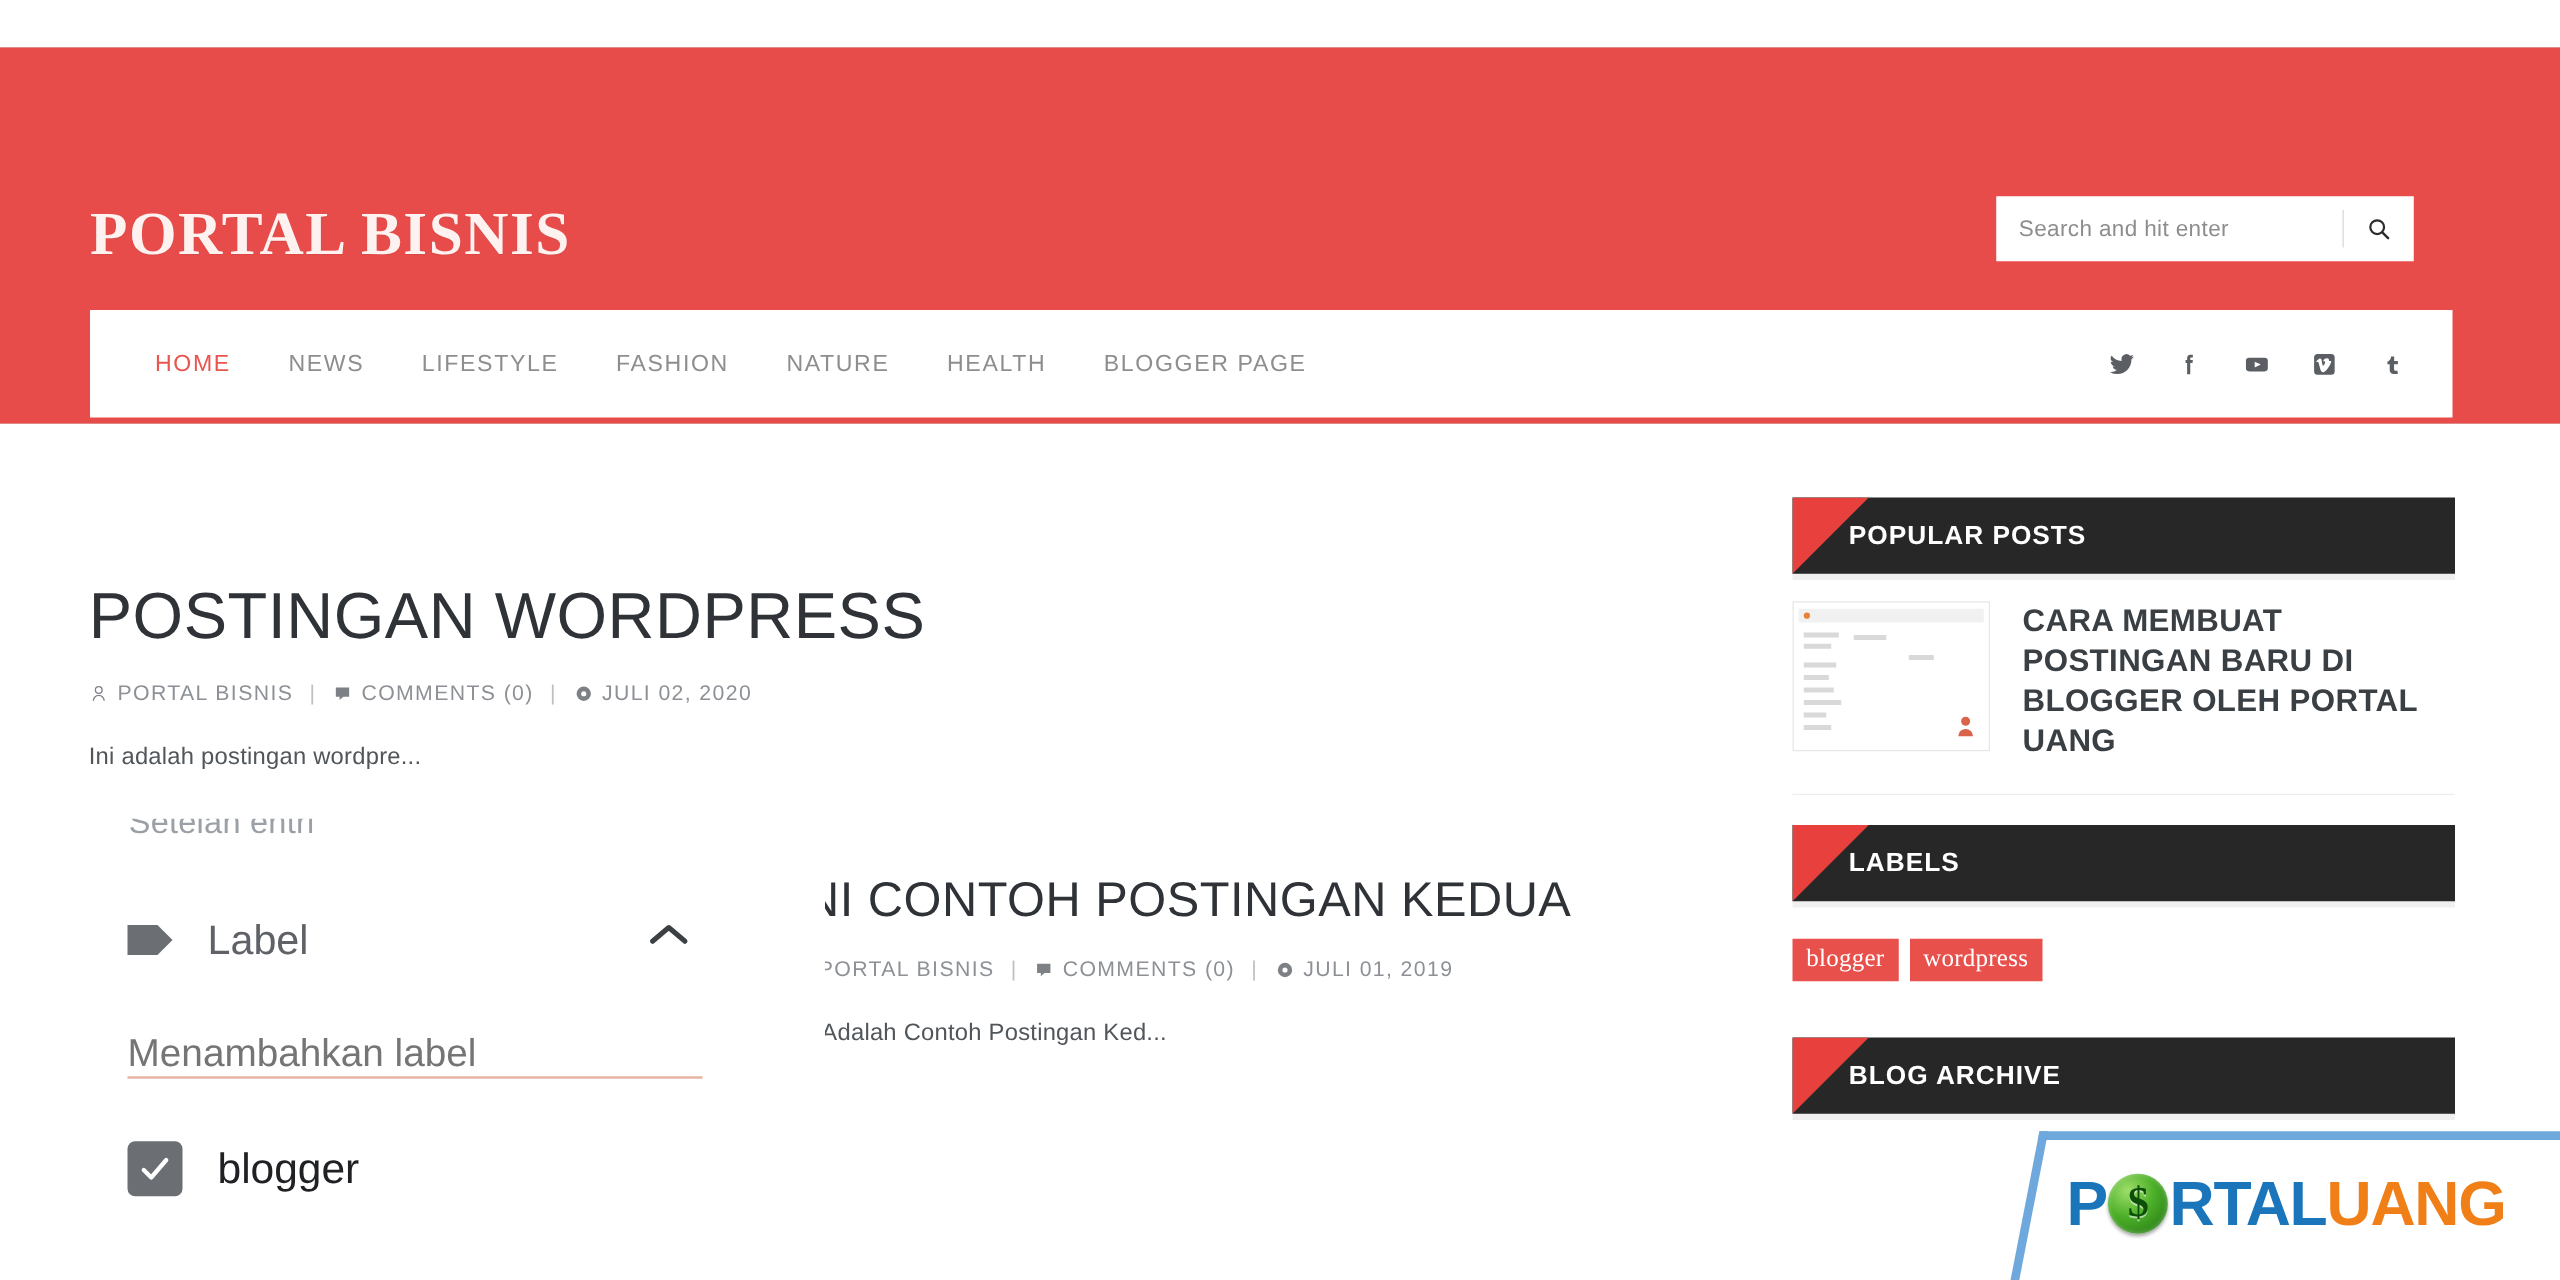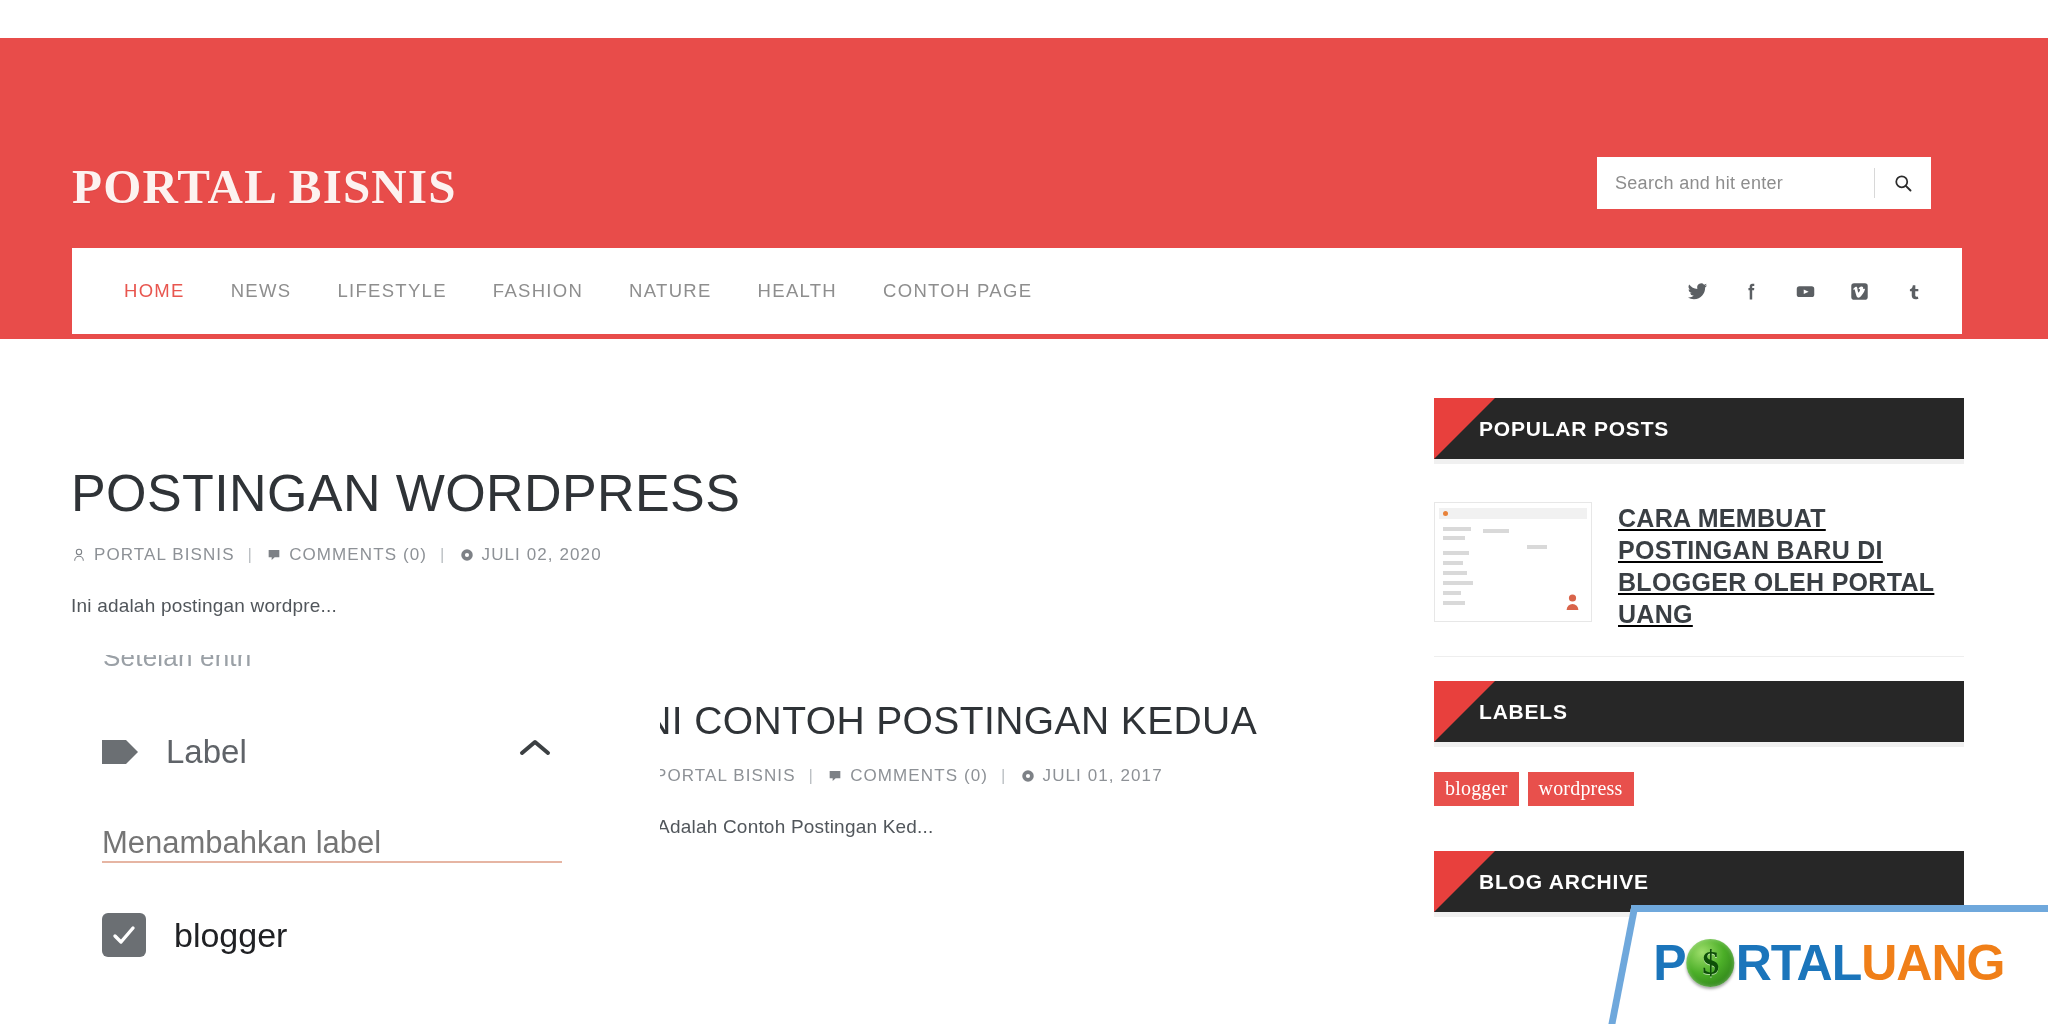--- a/index.html
+++ b/index.html
@@ -158,7 +158,7 @@
       <a class="nav-link">FASHION</a>
       <a class="nav-link">NATURE</a>
       <a class="nav-link">HEALTH</a>
-      <a class="nav-link">CONTOH PAGE</a>
+      <a class="nav-link">BLOGGER PAGE</a>
     </div>
 
     <div class="social">

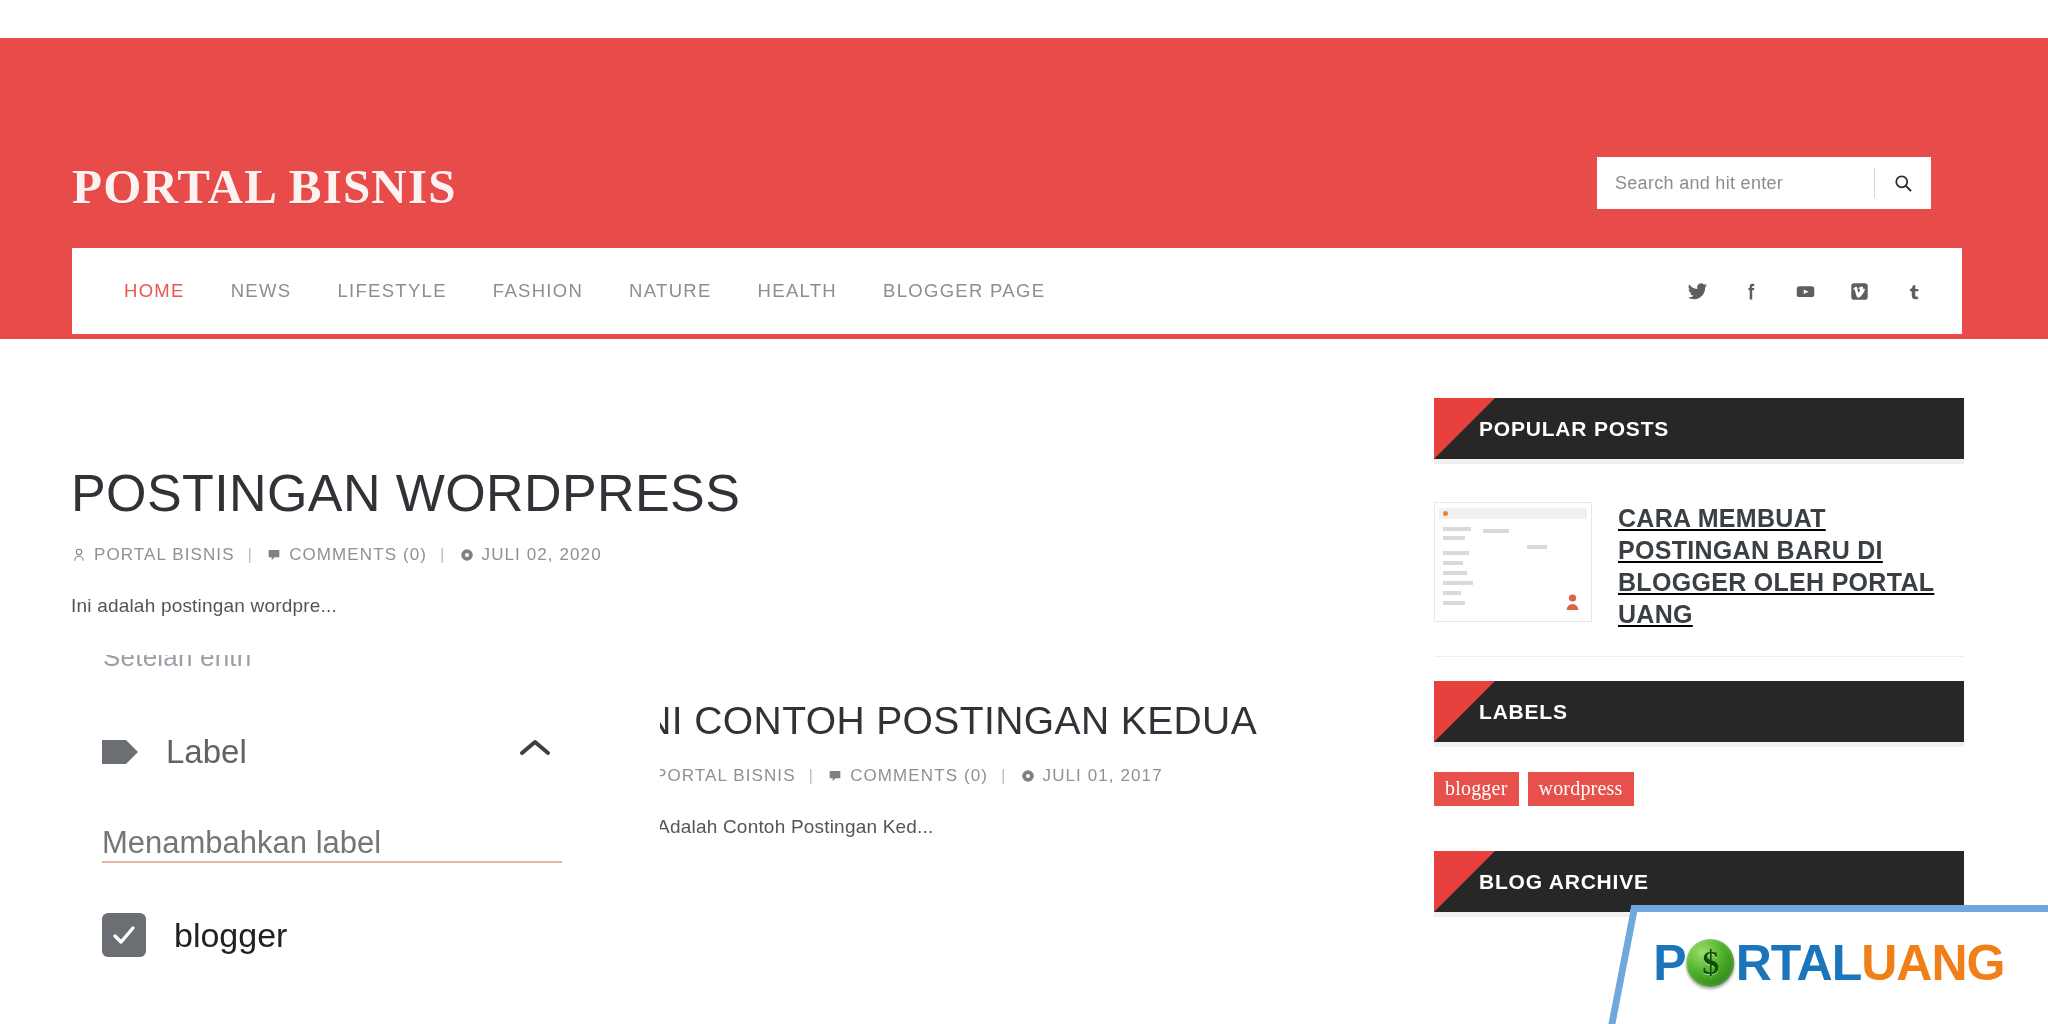--- a/index.html
+++ b/index.html
@@ -94,7 +94,7 @@
   .widget-title { position:relative; z-index:2; margin-left:45px; color:#ffffff;
                   font-size:21px; font-weight:700; letter-spacing:.8px; white-space:nowrap; }
 
-  .popular-item { display:flex; align-items:flex-start; padding:43px 0 0 0;text-decoration:underline; }
+  .popular-item { display:flex; align-items:flex-start; padding:22px 0 0 0; }
   .pp-thumb { width:158px; height:120px; background:#ffffff; border:1px solid #e7e7e7;
               position:relative; flex:none; overflow:hidden; }
   .pp-title { margin-left:26px; font-size:25px; font-weight:700; line-height:1.28;

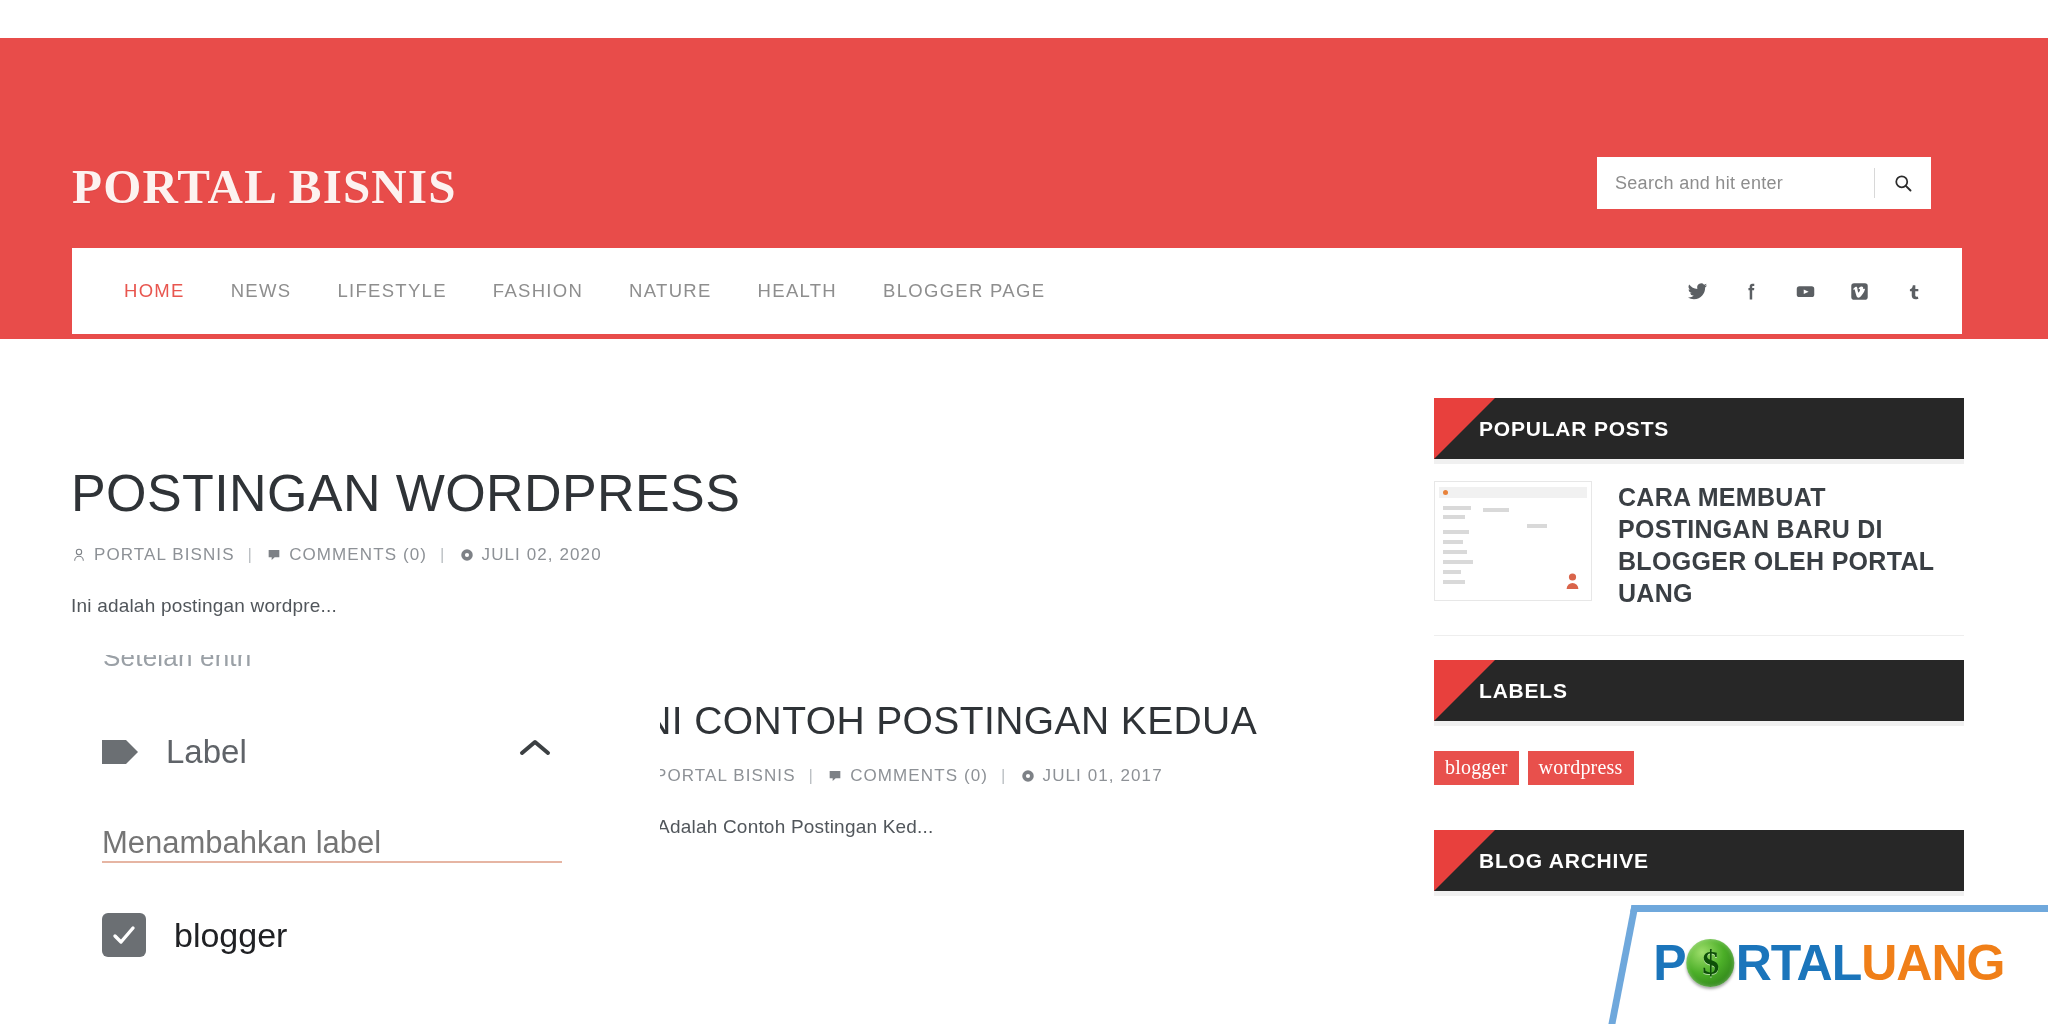--- a/index.html
+++ b/index.html
@@ -252,7 +252,7 @@
             <circle cx="12" cy="12" r="8.6" fill="#7d8186" stroke="none"></circle>
             <circle cx="12" cy="12" r="3.1" fill="#ffffff" stroke="none"></circle>
           </svg>
-          <span>JULI 01, 2017</span>
+          <span>JULI 01, 2019</span>
         </span>
       </div>
       <p class="post-excerpt">Ini Adalah Contoh Postingan Ked...</p>

